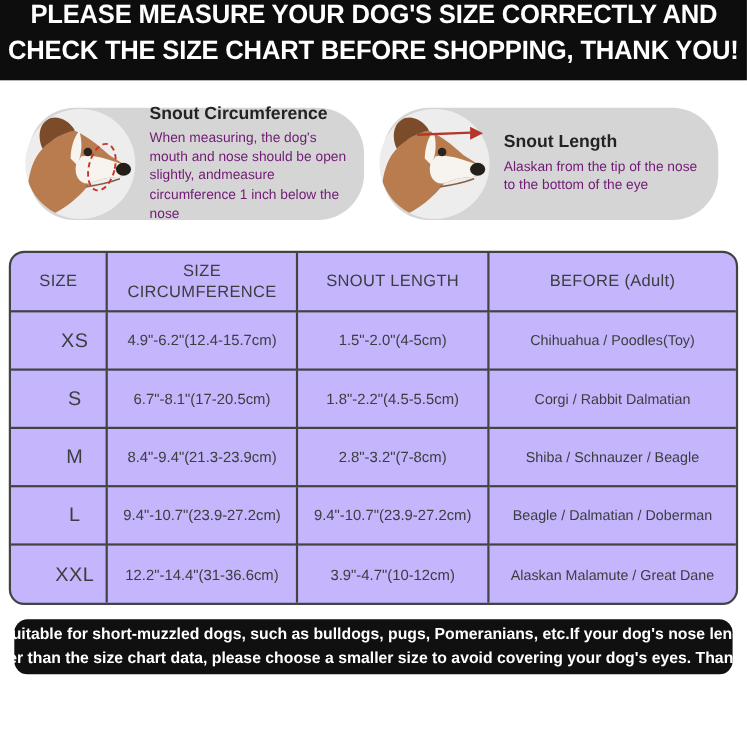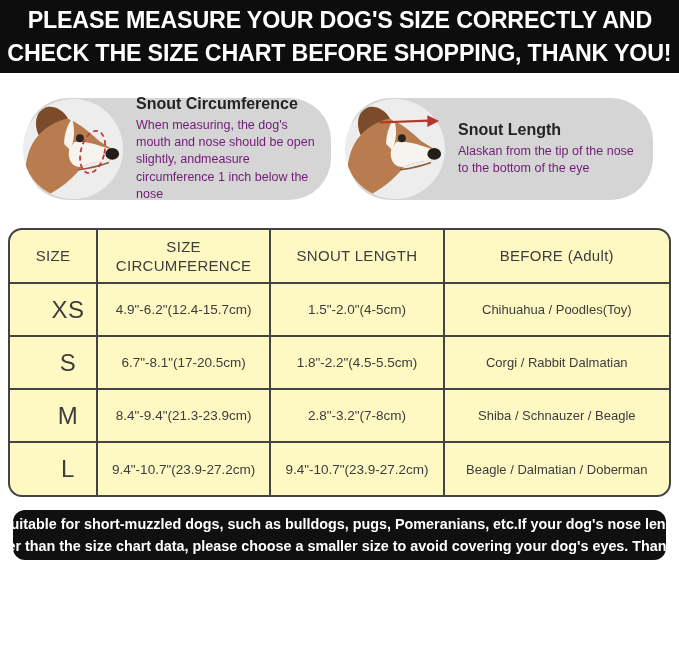--- a/index.html
+++ b/index.html
@@ -9,7 +9,7 @@
   
   .banner-top {
     height:73px; background:#0d0d0d; color:#ffffff;
-    display:flex; flex-direction:column; align-items:center; justify-content:center;
+    display:flex; flex-direction:column; align-items:center; 
     gap:5px; text-align:center;
   }
   .banner-top .line {

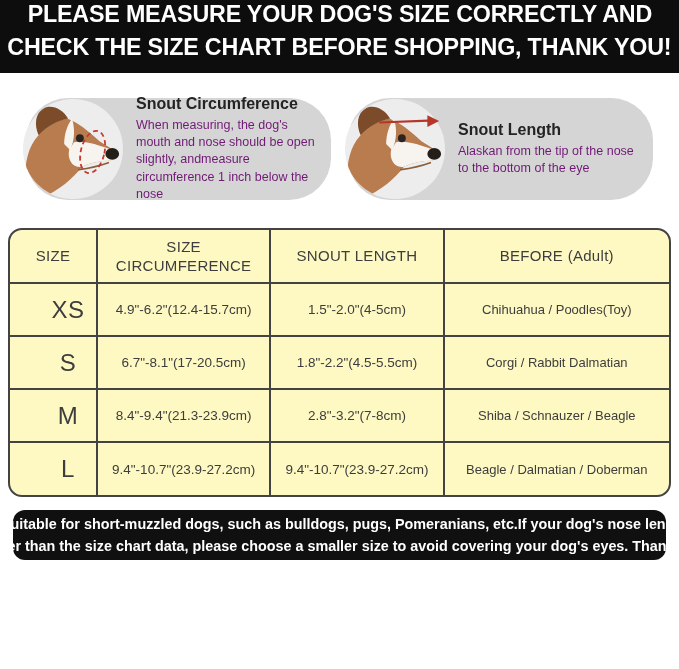--- a/index.html
+++ b/index.html
@@ -32,7 +32,7 @@
   
   .table-wrap {
     margin:28px 8px 0; border:2px solid #434343; border-radius:14px;
-    overflow:hidden; background:#fef9c3;
+    overflow:hidden; background:#c4b5fd;
   }
   table { width:100%; border-collapse:collapse; table-layout:fixed; }
   col.c-size   { width:13.2%; }

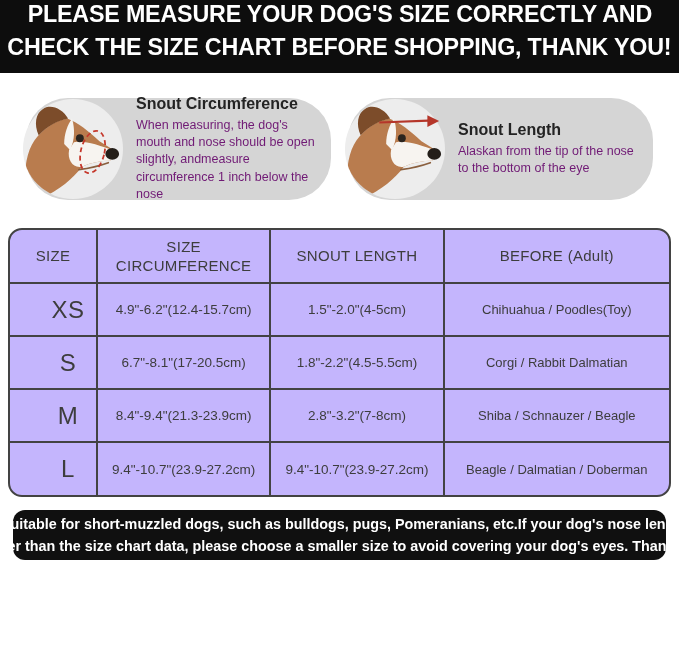--- a/index.html
+++ b/index.html
@@ -48,7 +48,7 @@
   thead tr > * { border-top:none; }
   tbody tr:last-child > * { border-bottom:none; }
   th { font-size:15px; white-space:pre-line; line-height:1.3; letter-spacing:0.3px; }
-  td.size  { font-size:24px; letter-spacing:0.5px;padding-left:32px; }
+  td.size  { font-size:18px; letter-spacing:0.5px;padding-left:32px; }
   td.val   { font-size:13.5px; }
   td.breed { font-size:13px;margin-top:48px; }
 

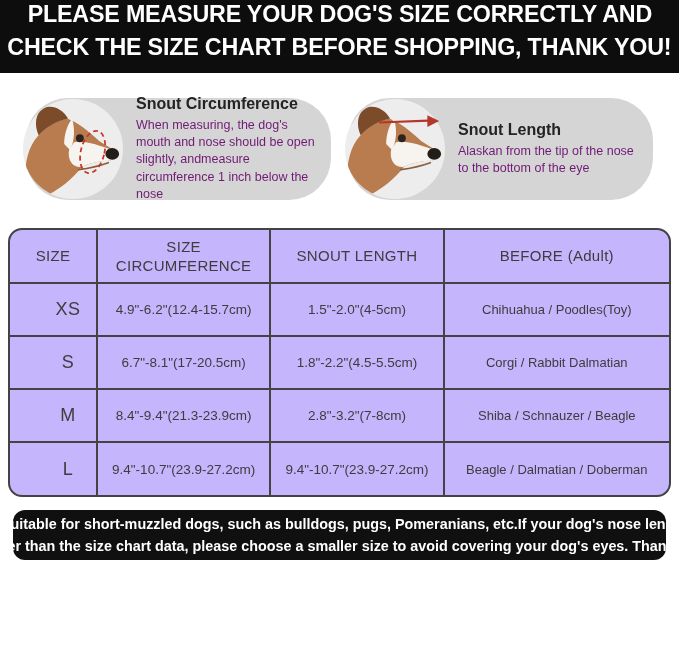--- a/index.html
+++ b/index.html
@@ -171,6 +171,12 @@
           <td class="val">9.4"-10.7"(23.9-27.2cm)</td>
           <td class="breed">Beagle / Dalmatian / Doberman</td>
         </tr>
+        <tr>
+          <td class="size">XXL</td>
+          <td class="val">12.2"-14.4"(31-36.6cm)</td>
+          <td class="val">3.9"-4.7"(10-12cm)</td>
+          <td class="breed">Alaskan Malamute / Great Dane</td>
+        </tr>
       </tbody>
     </table>
   </div>

